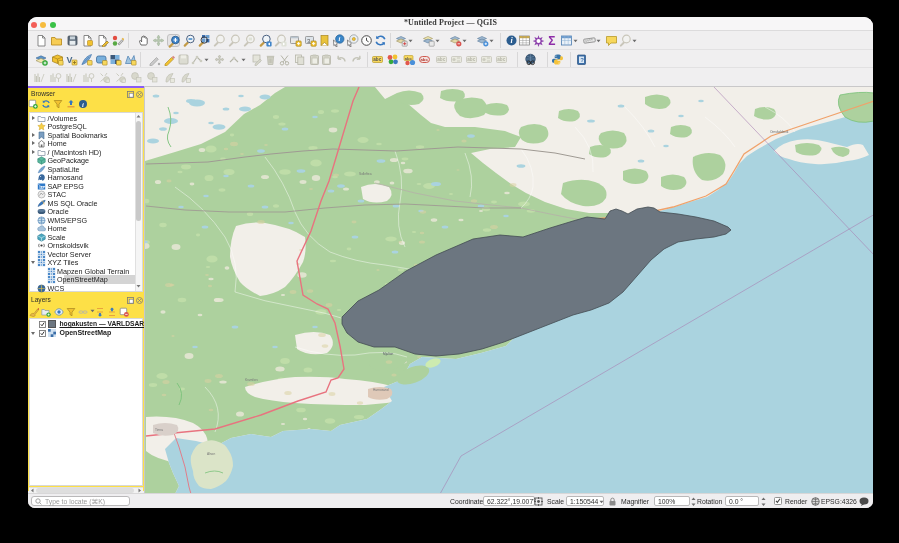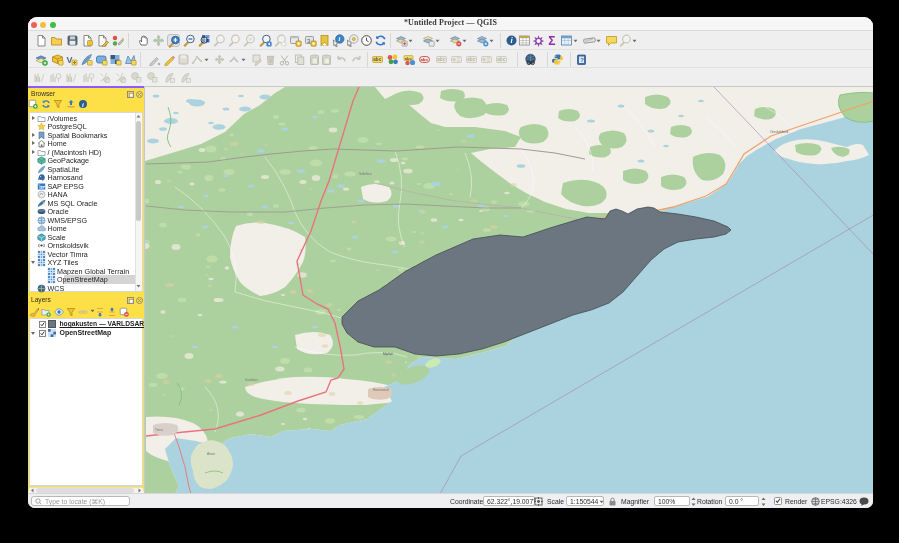--- a/index.html
+++ b/index.html
@@ -756,7 +756,7 @@
         </svg>
       </span>
       <div class="trow" style="left:19.5px;top:102.2px;">
-        <span class="lbl">HANA</span>
+        <span class="lbl">STAC</span>
       </div>
       <span class="ic" style="left:9.2px;top:110.5px;width:9px;height:9px;">
         <svg width="9" height="9" viewBox="0 0 9 9">

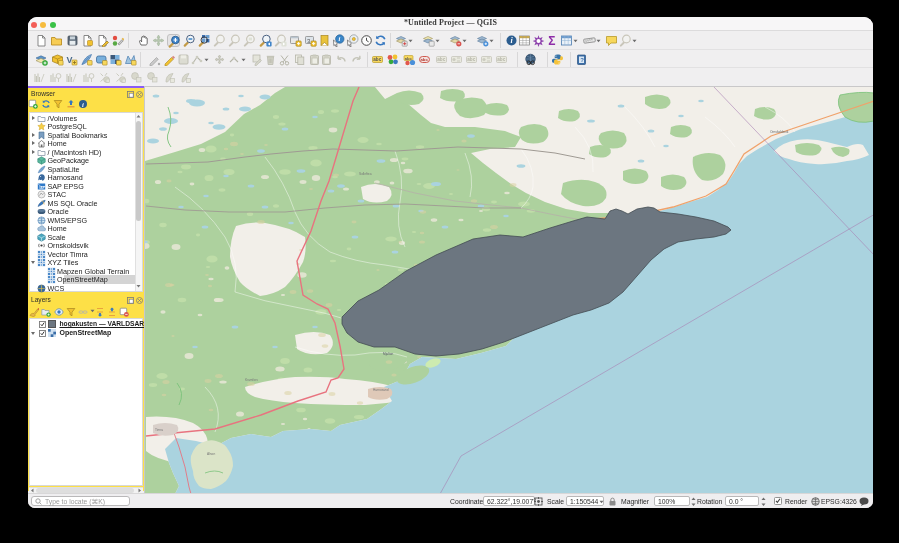--- a/index.html
+++ b/index.html
@@ -828,7 +828,7 @@
         </svg>
       </span>
       <div class="trow" style="left:19.5px;top:161.8px;">
-        <span class="lbl">Vector Timra</span>
+        <span class="lbl">Vector Server</span>
       </div>
       <span class="tri d" style="left:3px;top:172.9px;"></span>
       <span class="ic" style="left:9.2px;top:170.0px;width:9px;height:9px;">

